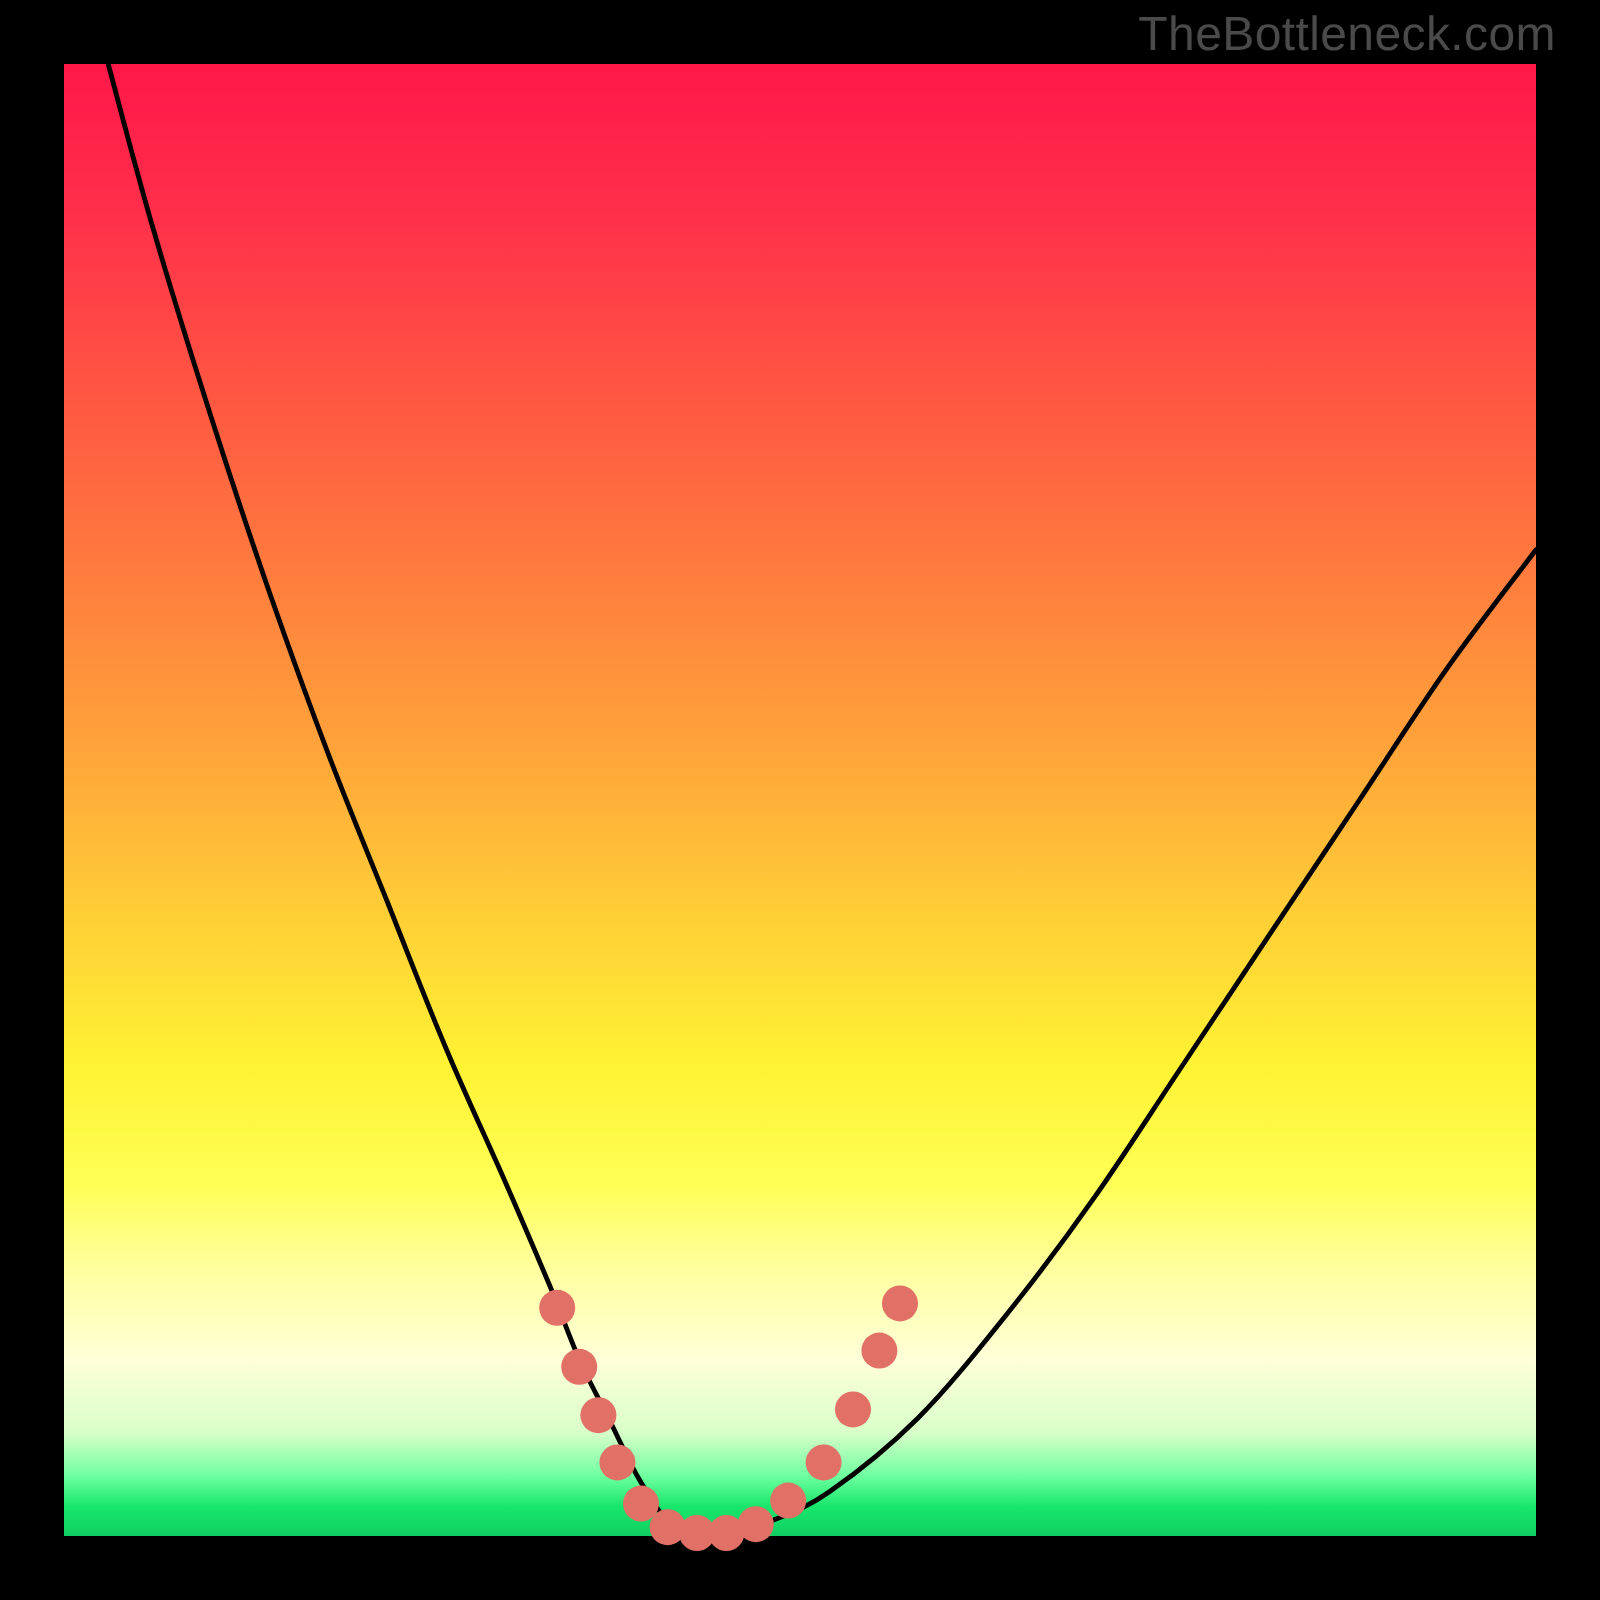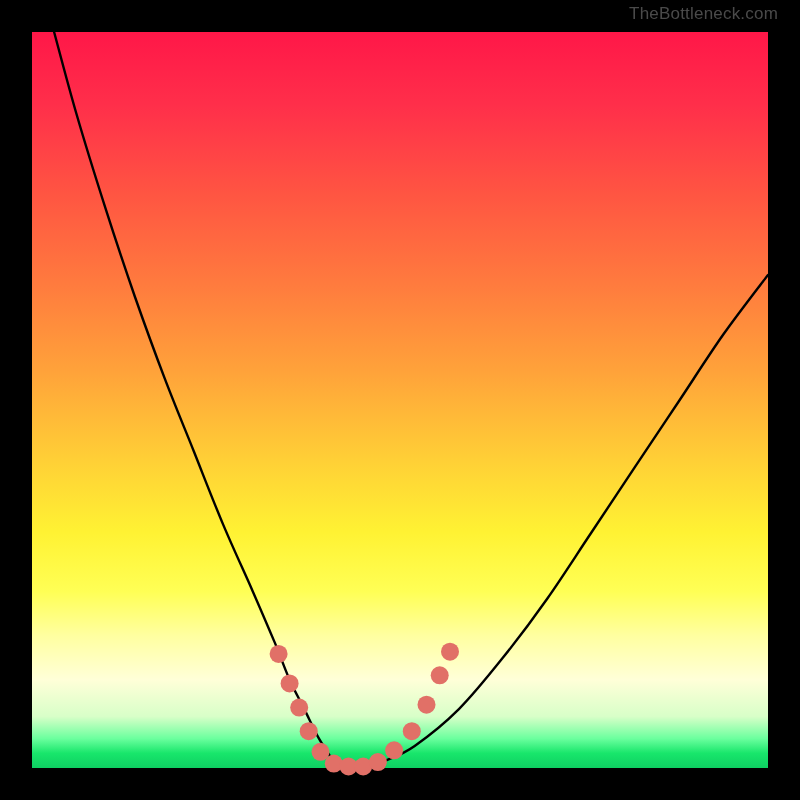--- a/index.html
+++ b/index.html
@@ -49,7 +49,7 @@
     top: 4px;
     right: 22px;
     color: #4a4a4a;
-    font-size: 17px;
+    font-size: 24px;
     font-weight: 400;
     letter-spacing: 0.2px;
   }

